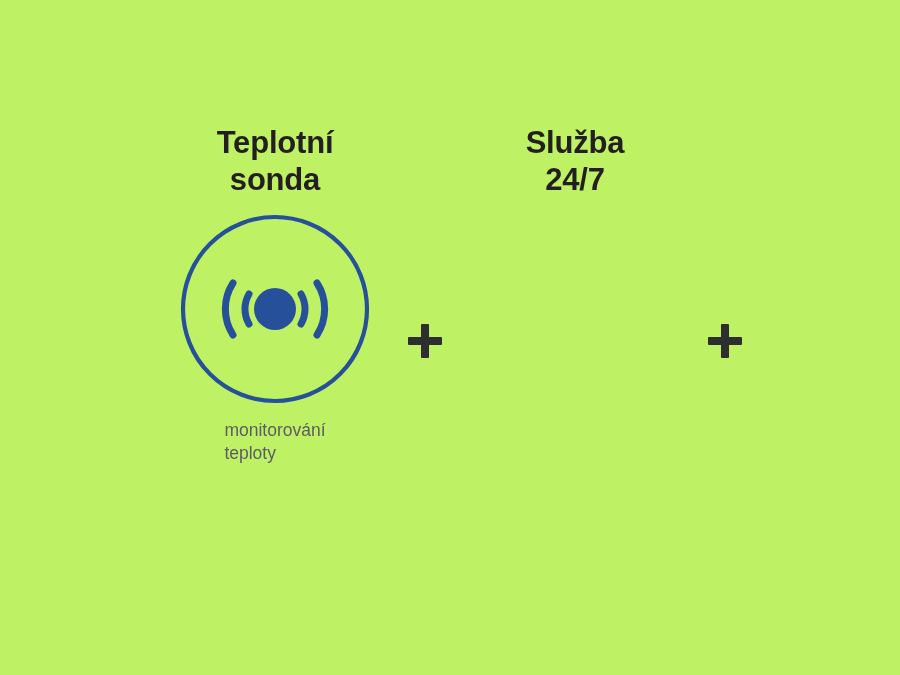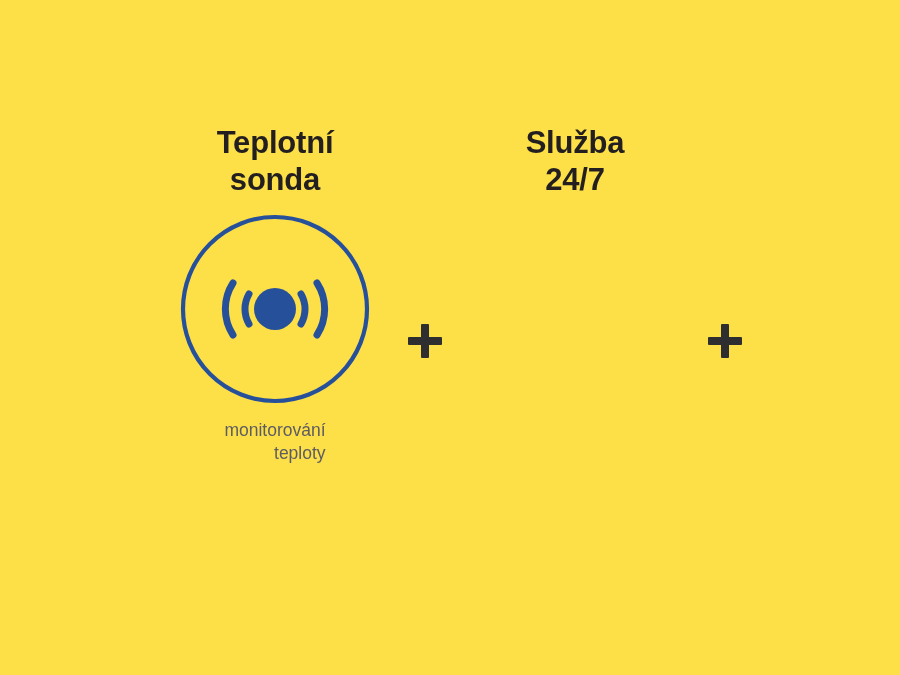--- a/index.html
+++ b/index.html
@@ -17,7 +17,7 @@
     position: relative;
     width: 900px;
     height: 675px;
-    background: #fde047;
+    background: #bef264;
   }
   .row {
     position: absolute;

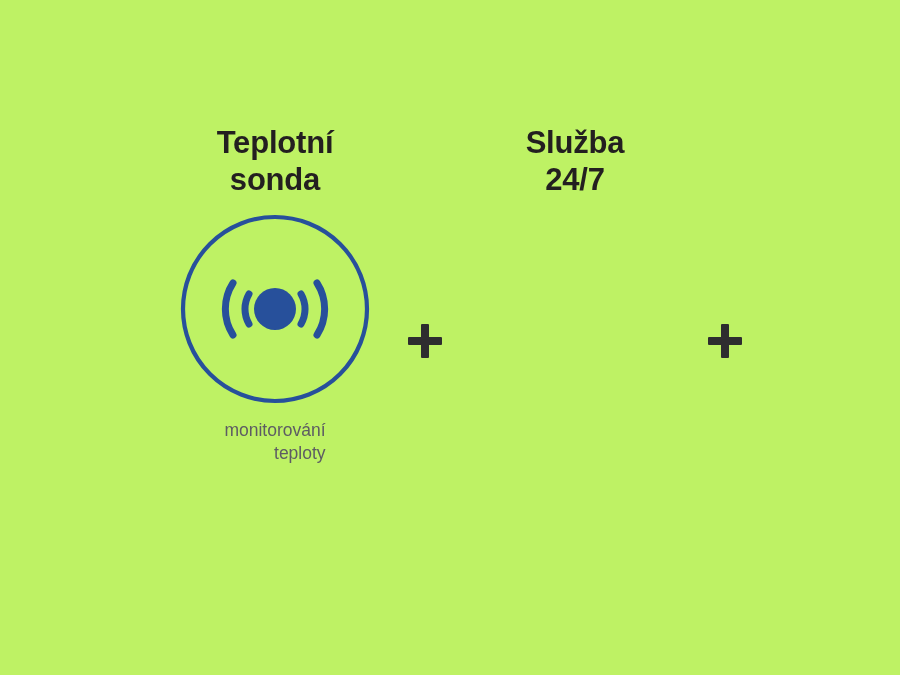--- a/index.html
+++ b/index.html
@@ -64,7 +64,7 @@
     font-size: 17.5px;
     line-height: 1.33;
     color: #5d5c63;
-    text-align: right;
+    text-align: left;
     white-space: pre-line;
   }
   .plus {

